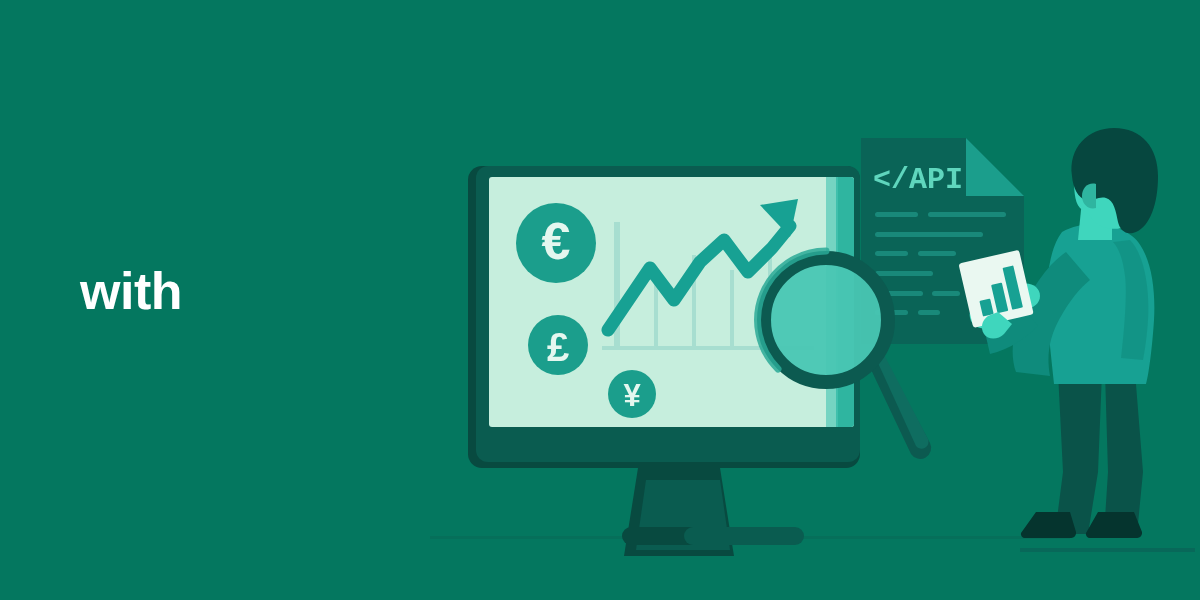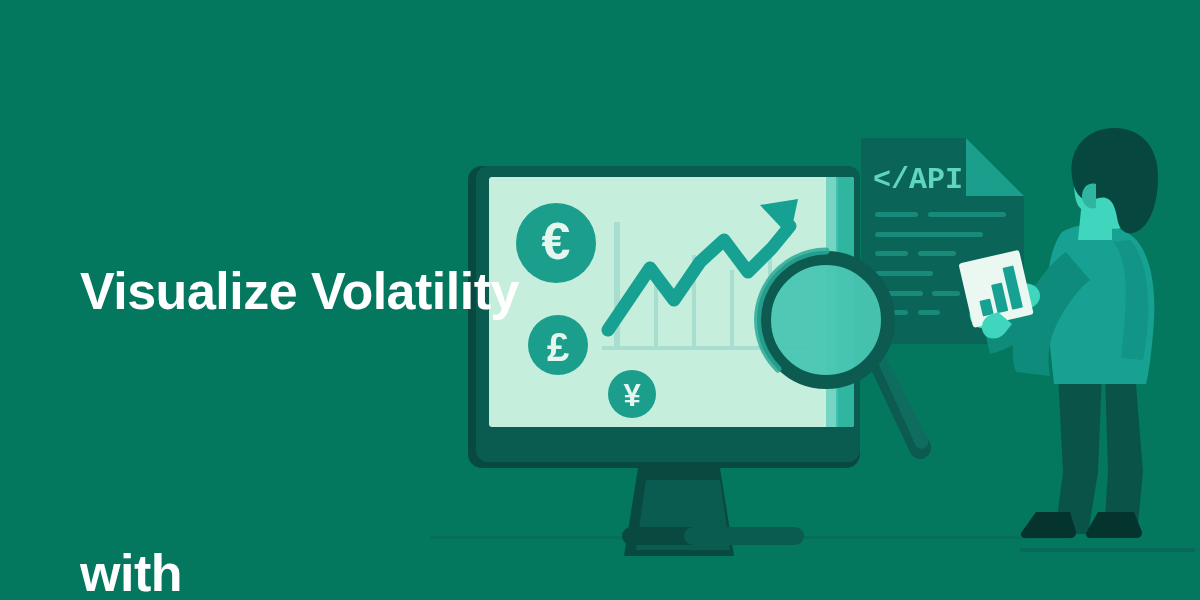--- a/index.html
+++ b/index.html
@@ -64,7 +64,6 @@
   <div id="banner-bg"></div>
 
   <div id="headline">
-    <span class="hl-line">Visualize Volatility</span>
     <span class="hl-line">with</span>
     
   </div>

